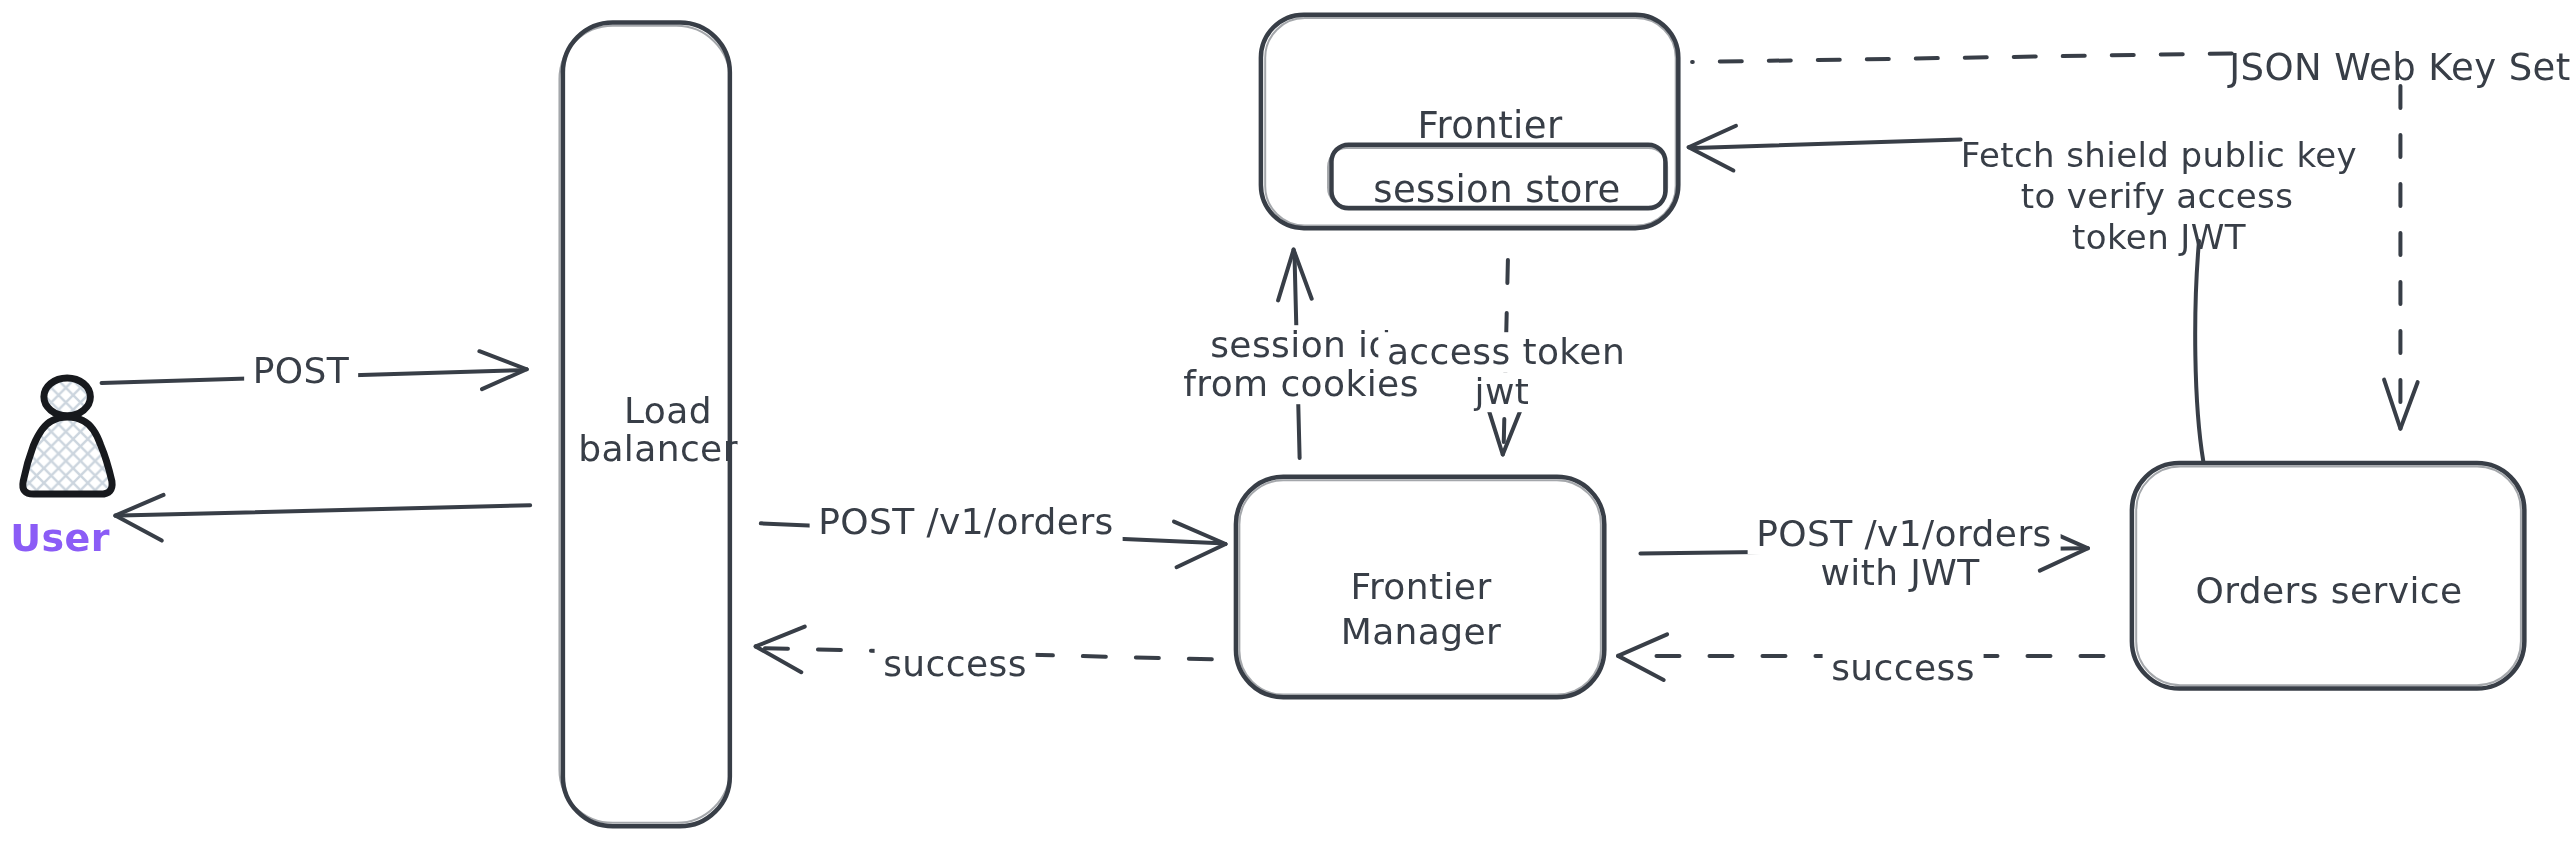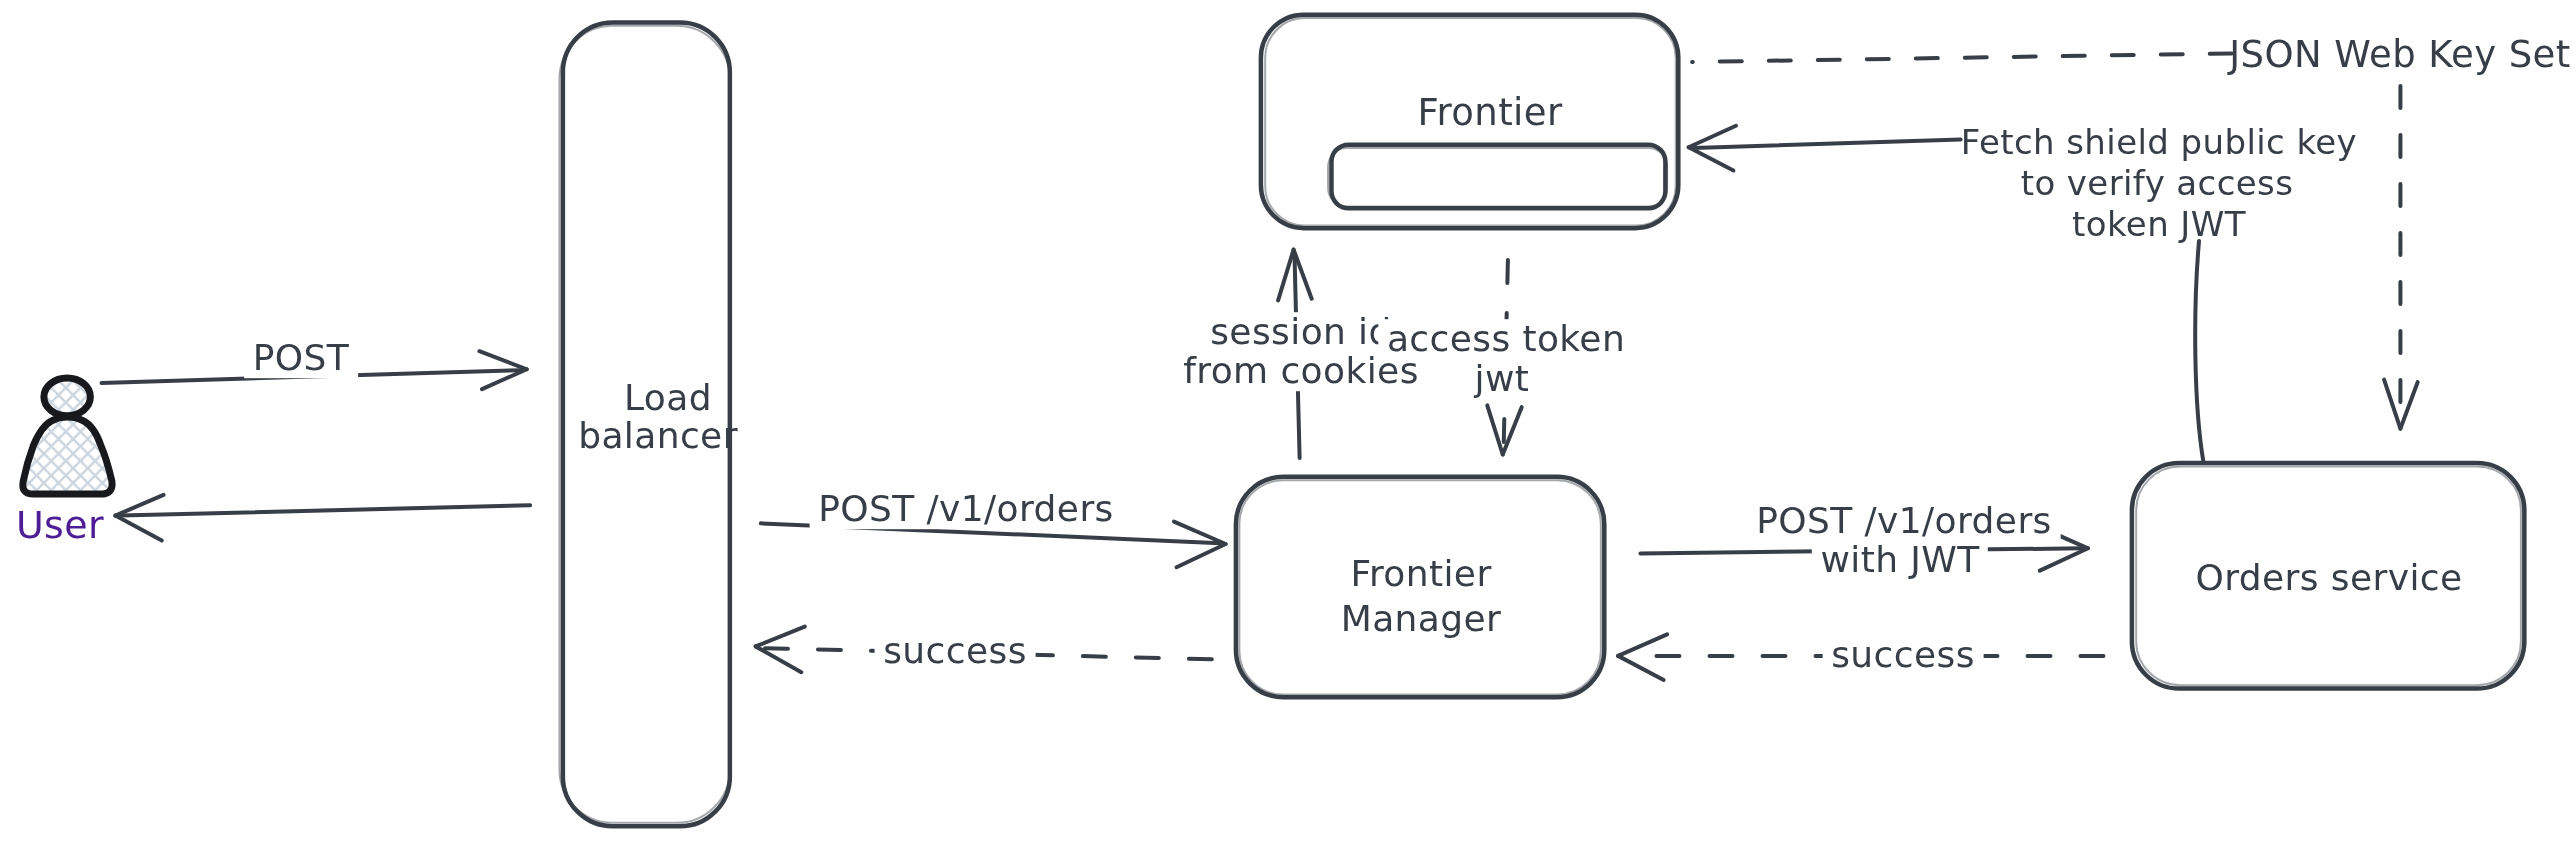--- a/index.html
+++ b/index.html
@@ -19,6 +19,7 @@
     font-size:36px;
     line-height:1.1;
     letter-spacing:0.4px;
+    margin-top:13px;
   }
   .occlude{background:#ffffff;padding:0 8.6px;}
   .big{font-size:37px;}

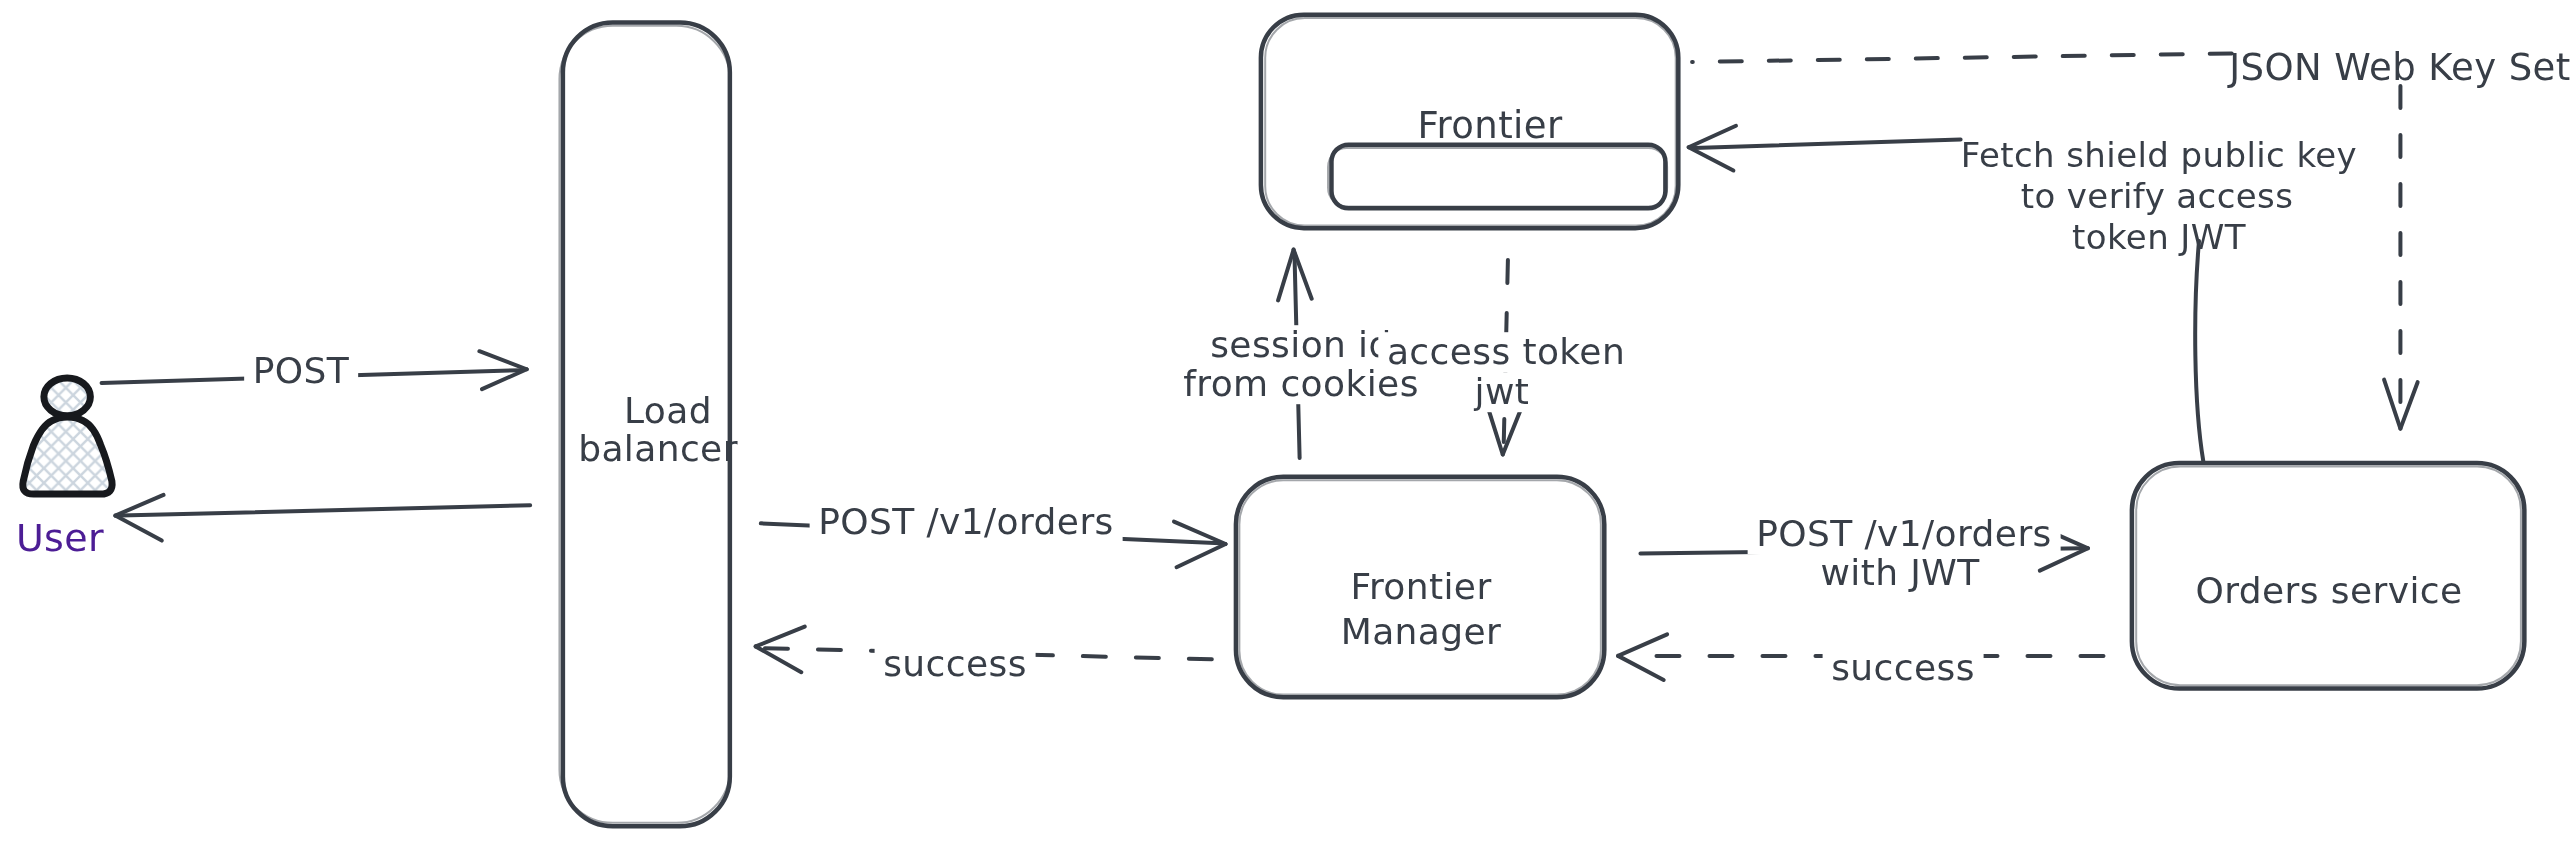--- a/index.html
+++ b/index.html
@@ -152,6 +152,7 @@
   <div class="lbl" style="left:646px;top:436px;padding-left:24px;">balancer</div>
 
   <div class="lbl big" style="left:1490px;top:113px;">Frontier</div>
+  <div class="lbl big" style="left:1497px;top:177px;">session store</div>
 
   <div class="lbl" style="left:1421px;top:574px;">Frontier</div>
   <div class="lbl" style="left:1421px;top:619px;">Manager</div>

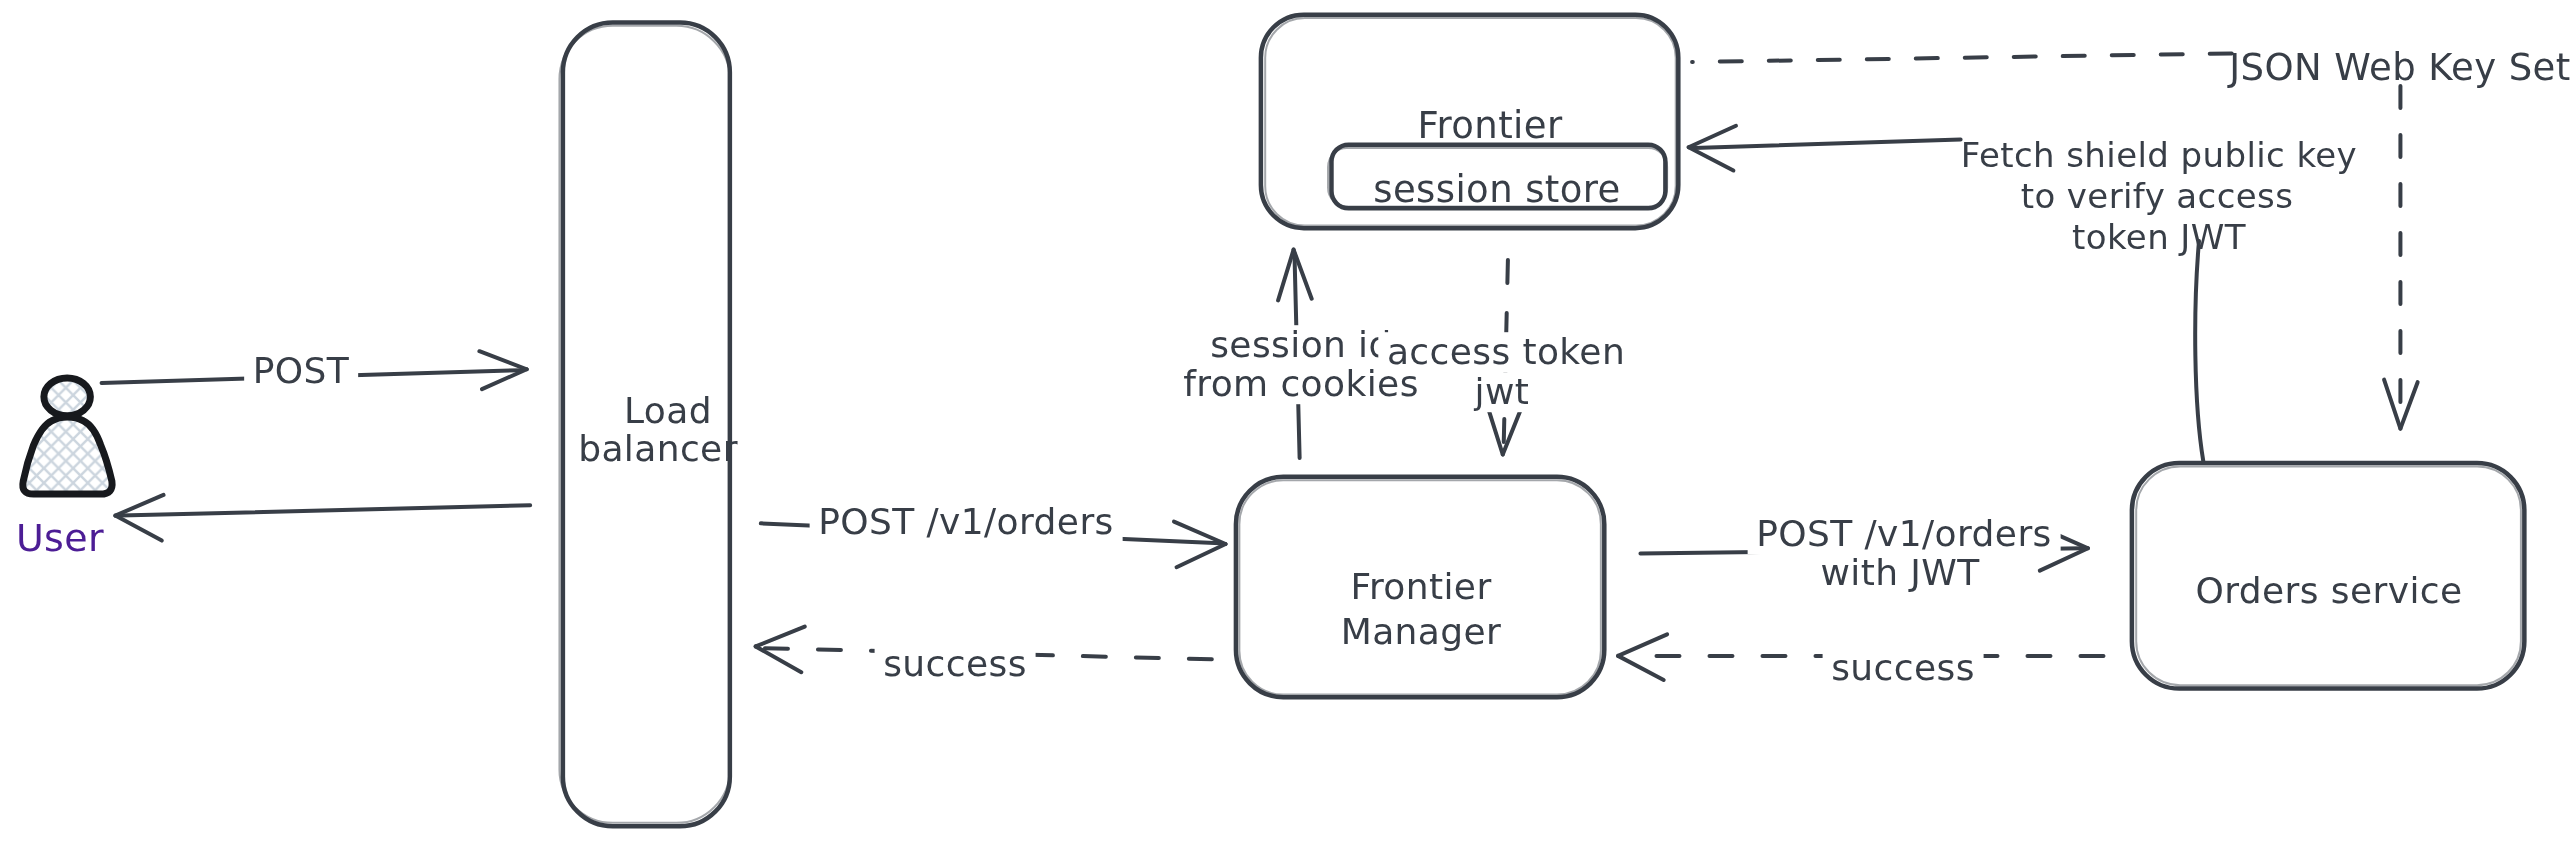--- a/index.html
+++ b/index.html
@@ -24,7 +24,7 @@
   .occlude{background:#ffffff;padding:0 8.6px;}
   .big{font-size:37px;}
   .mid{font-size:34px;}
-  .user-label{color:#4c1d95;font-weight:normal;font-size:38px;}
+  .user-label{color:#8b5cf6;font-weight:bold;font-size:38px;}
   svg path, svg rect, svg ellipse{vector-effect:non-scaling-stroke;}
 </style>
 </head>

